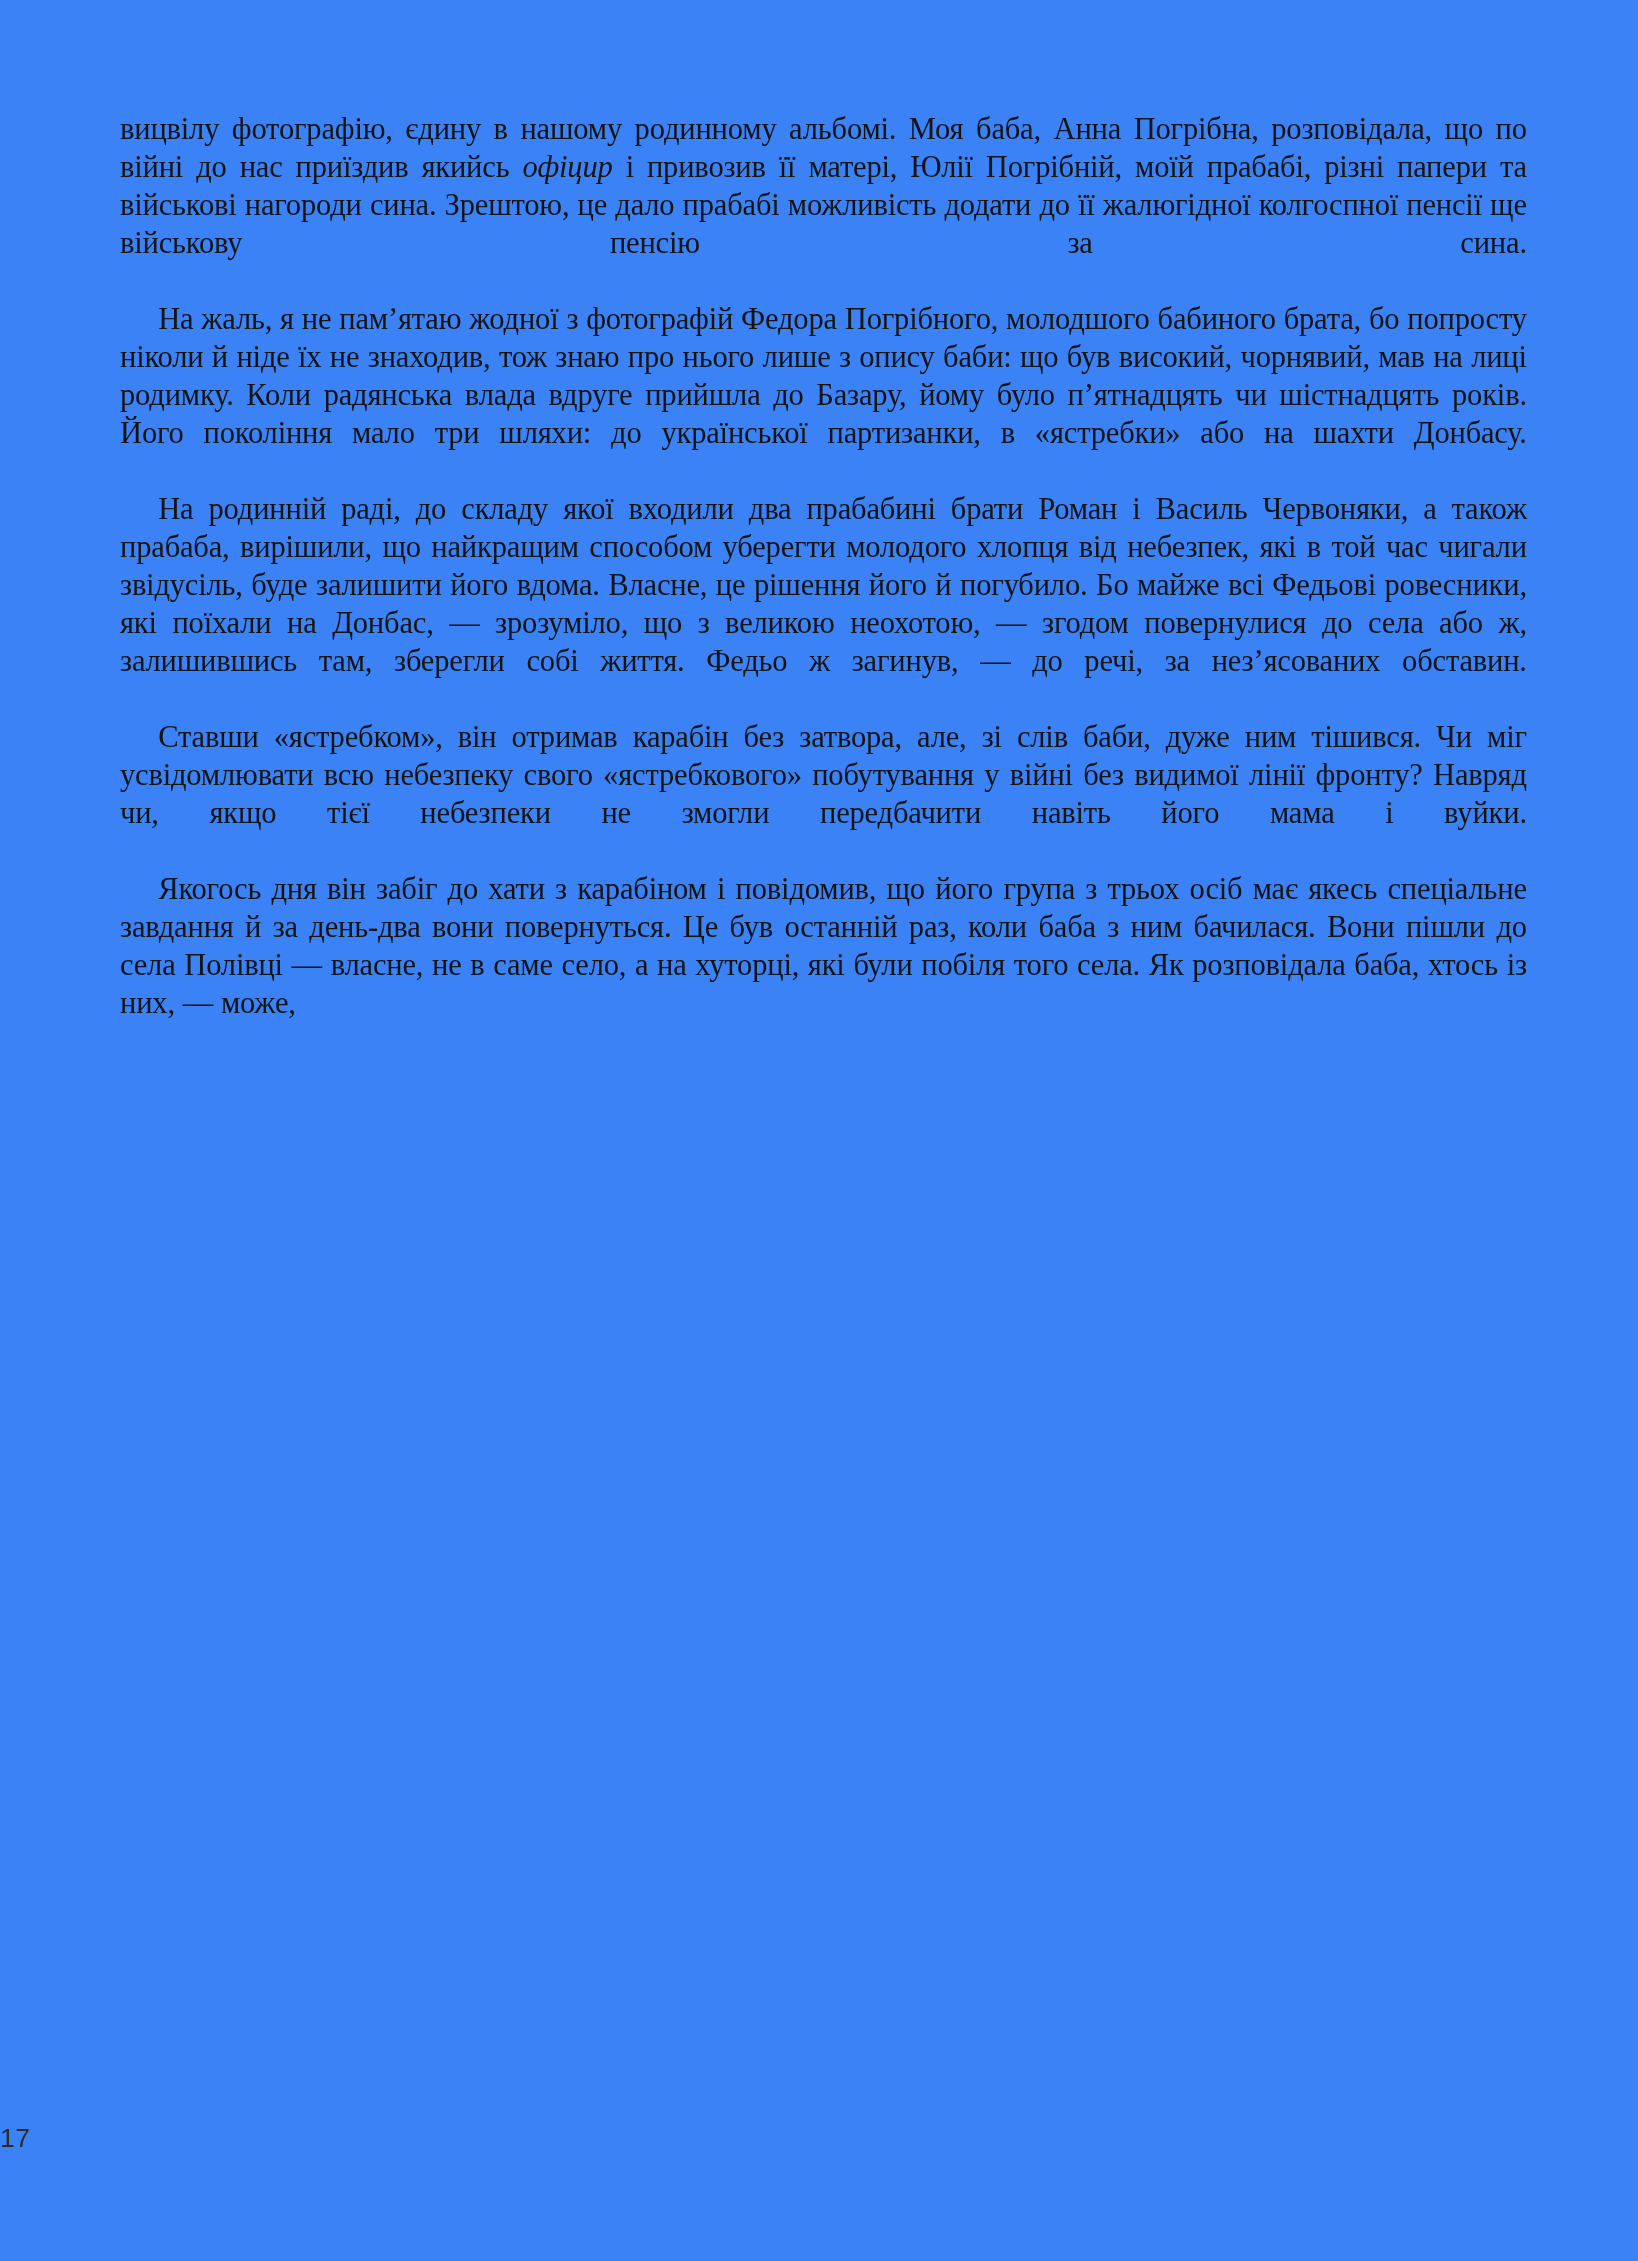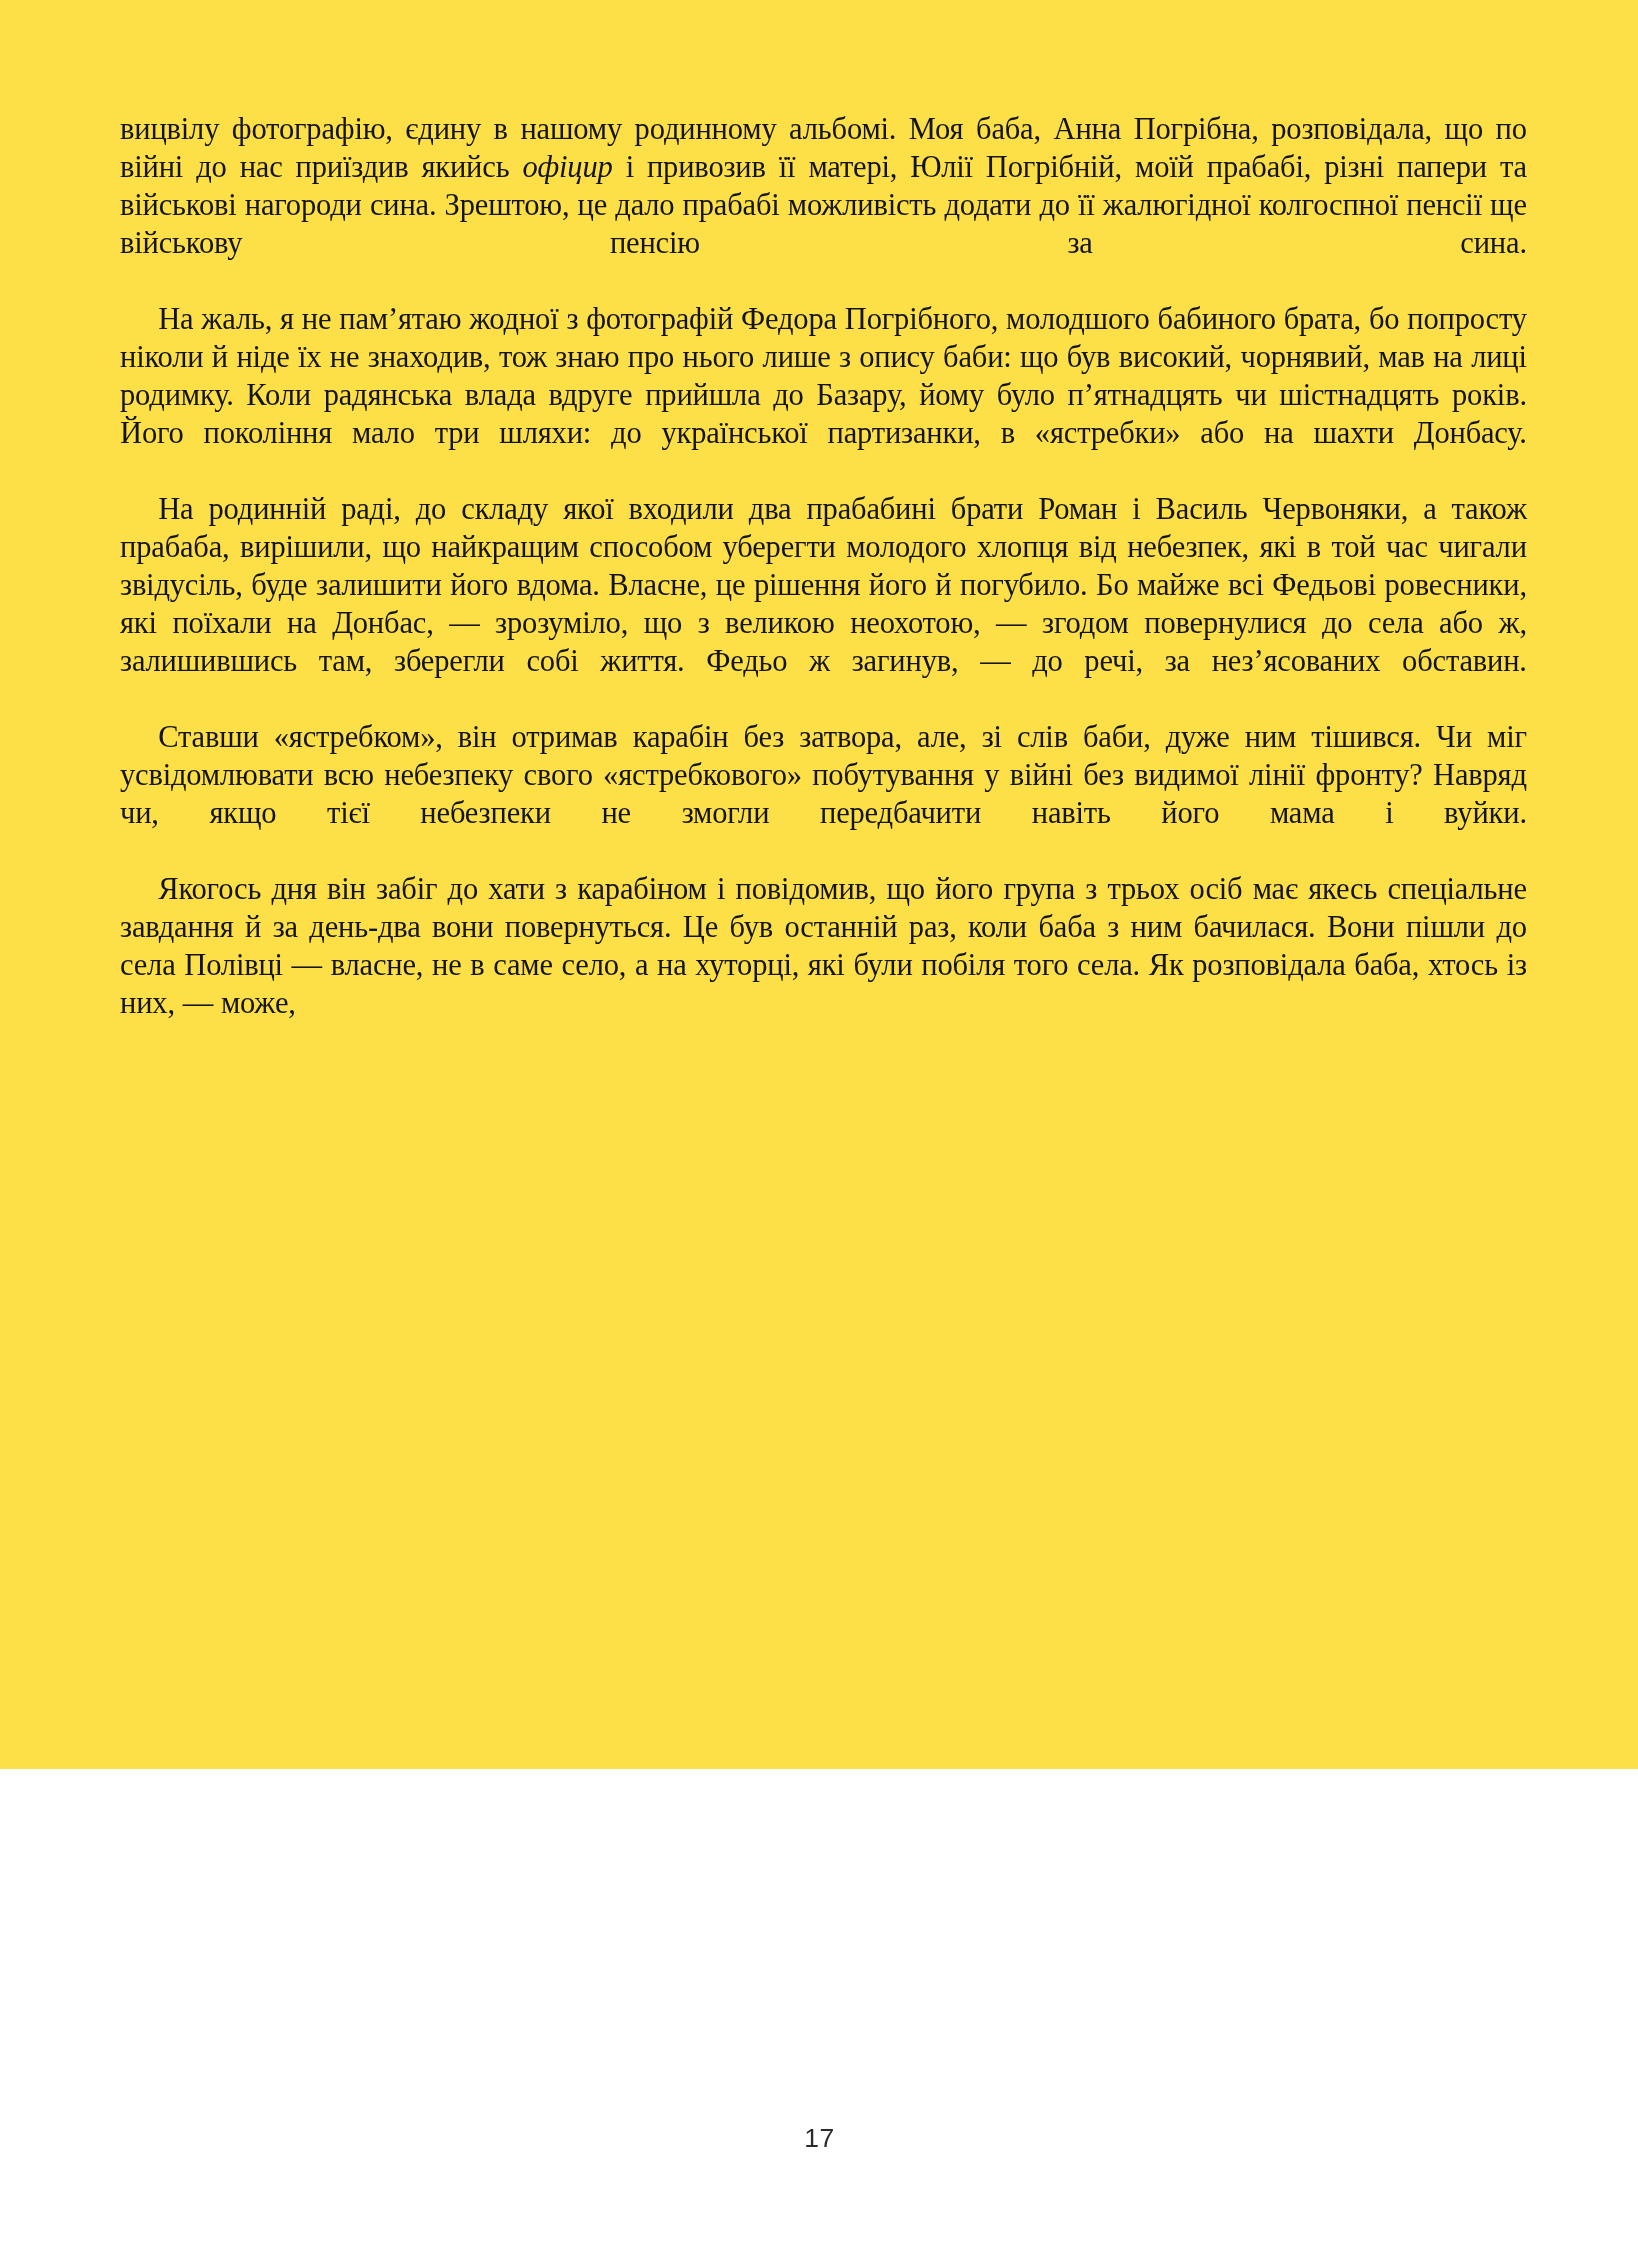--- a/index.html
+++ b/index.html
@@ -21,8 +21,8 @@
     left: 0;
     top: 0;
     width: 1639px;
-    height: 1769px;
-    background: #fde047;
+    height: 2261px;
+    background: #3b82f6;
   }
 
   #text-block {

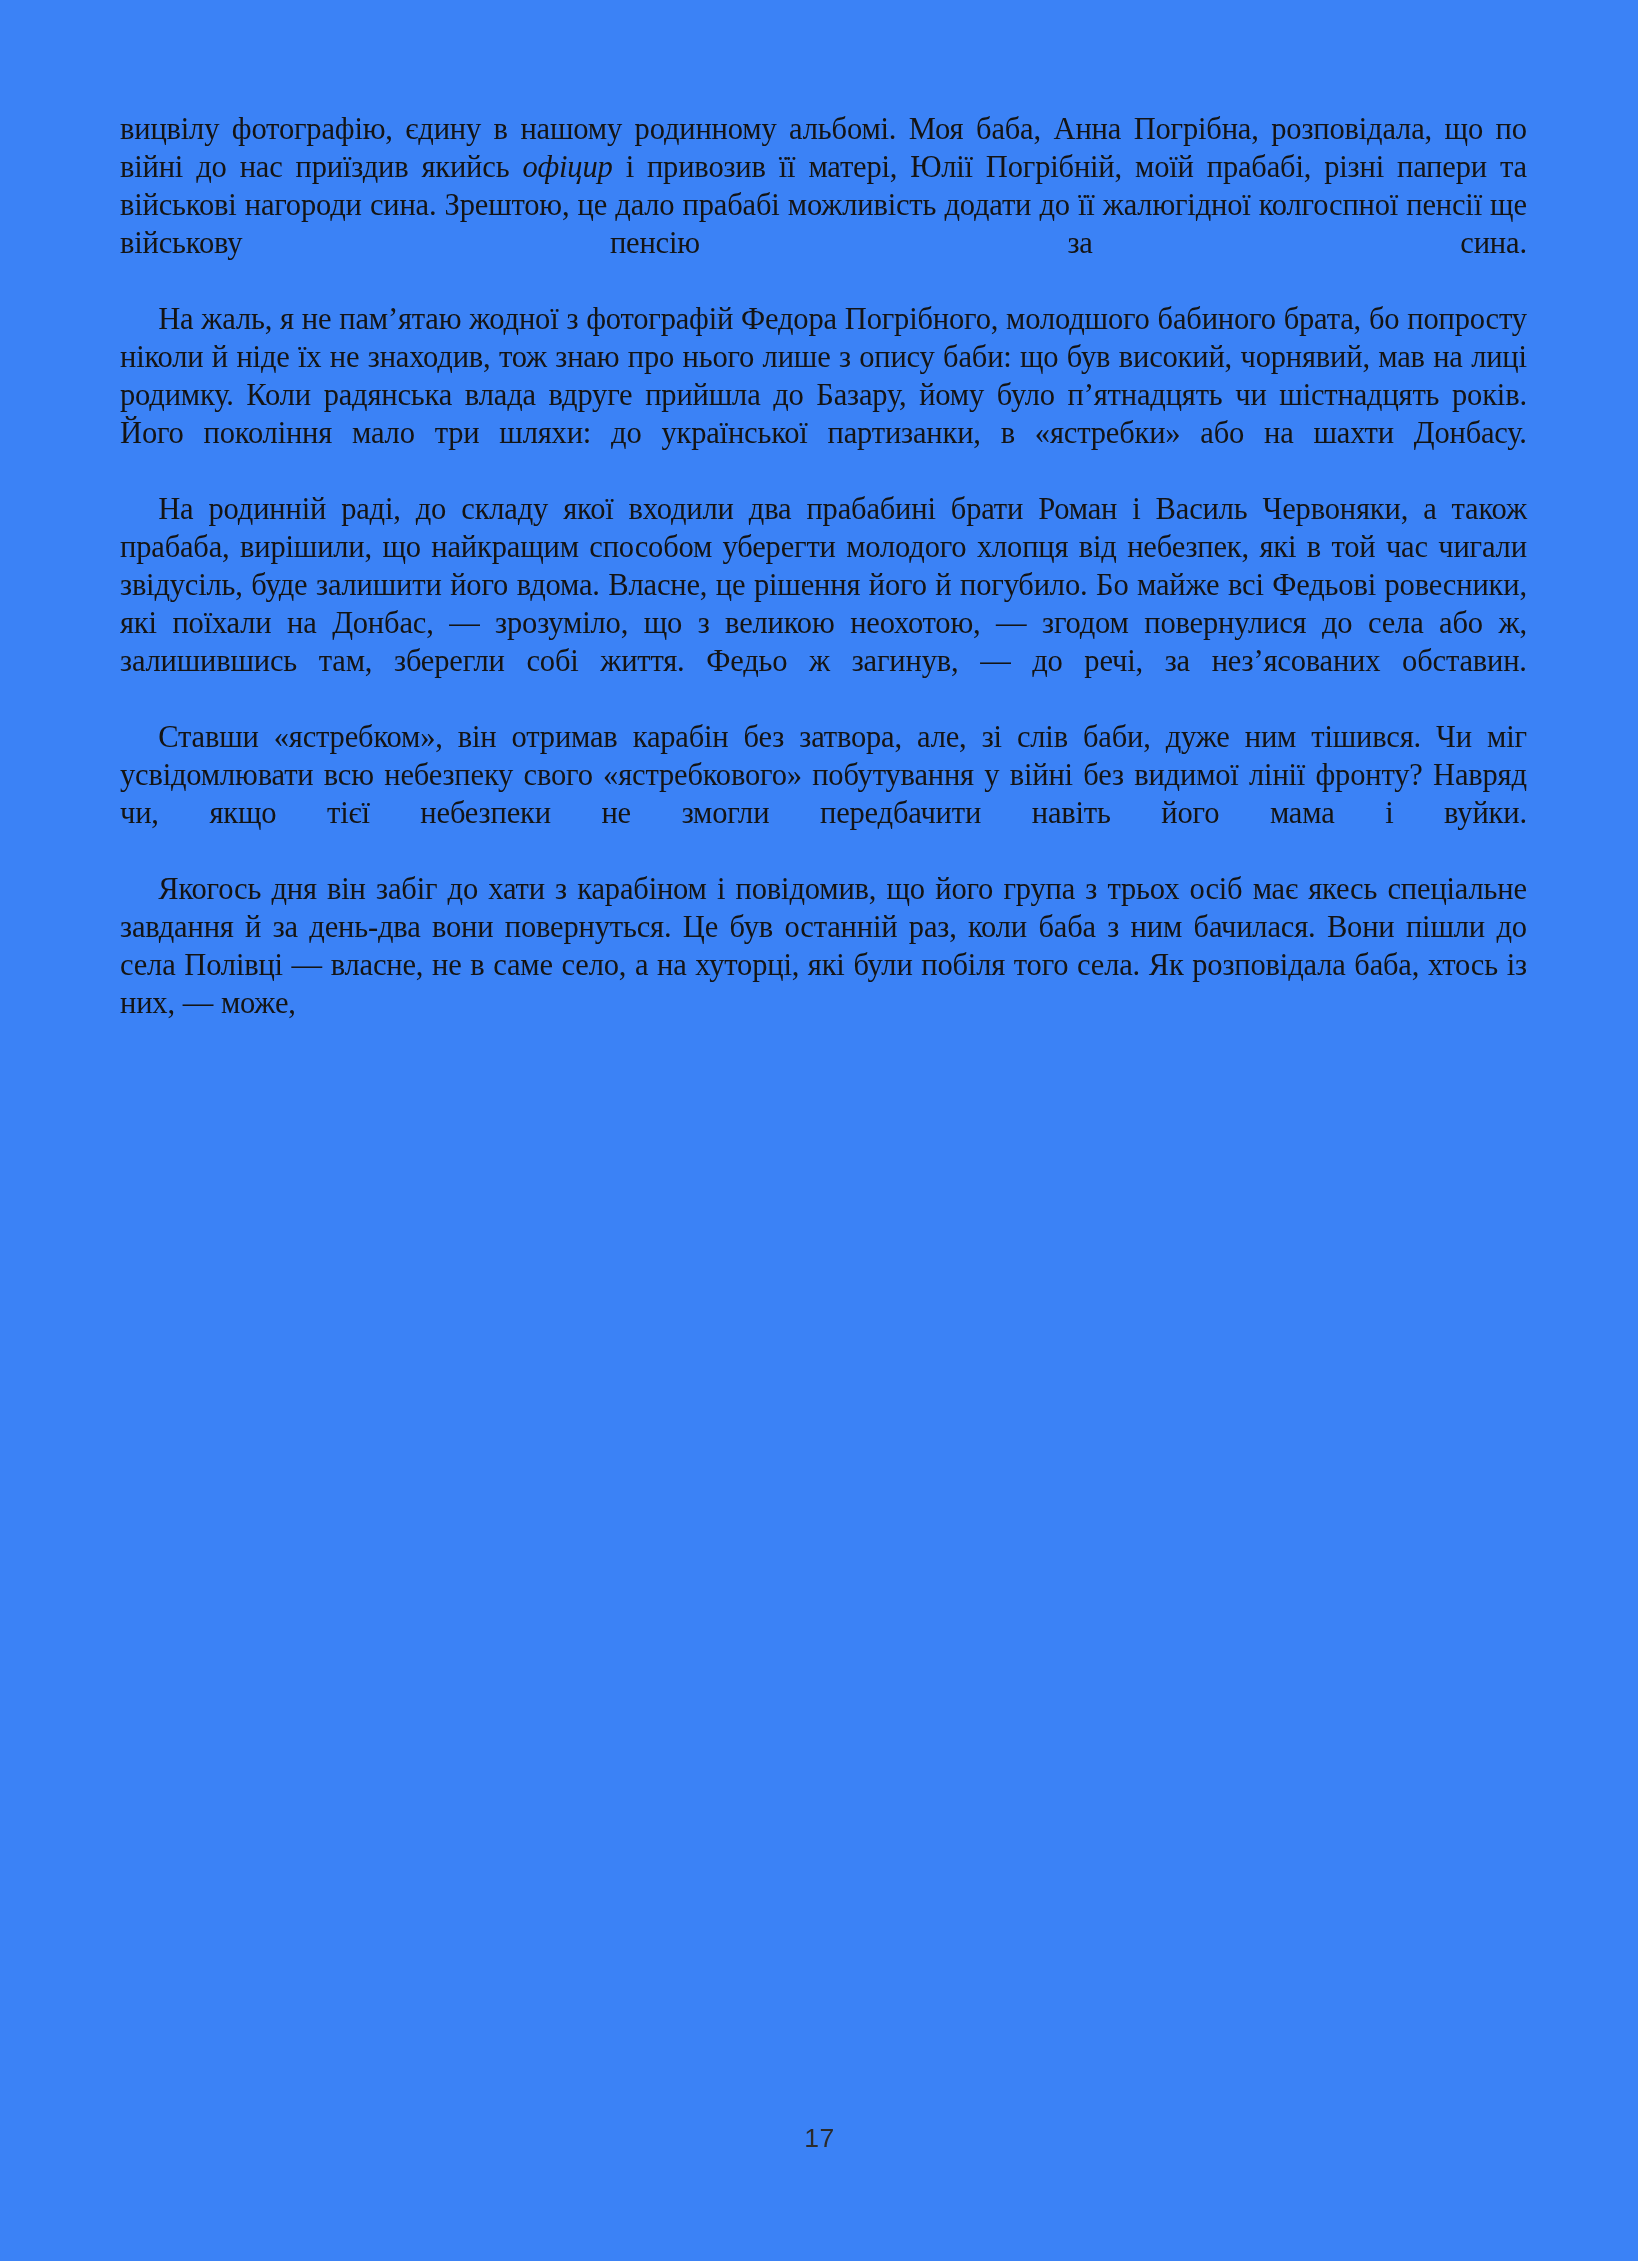--- a/index.html
+++ b/index.html
@@ -74,7 +74,6 @@
     left: 0;
     top: 2123px;
     width: 1639px;
-    text-align: center;
     font-family: "Liberation Sans", "DejaVu Sans", sans-serif;
     font-size: 26.5px;
     color: #2b2b2b;

